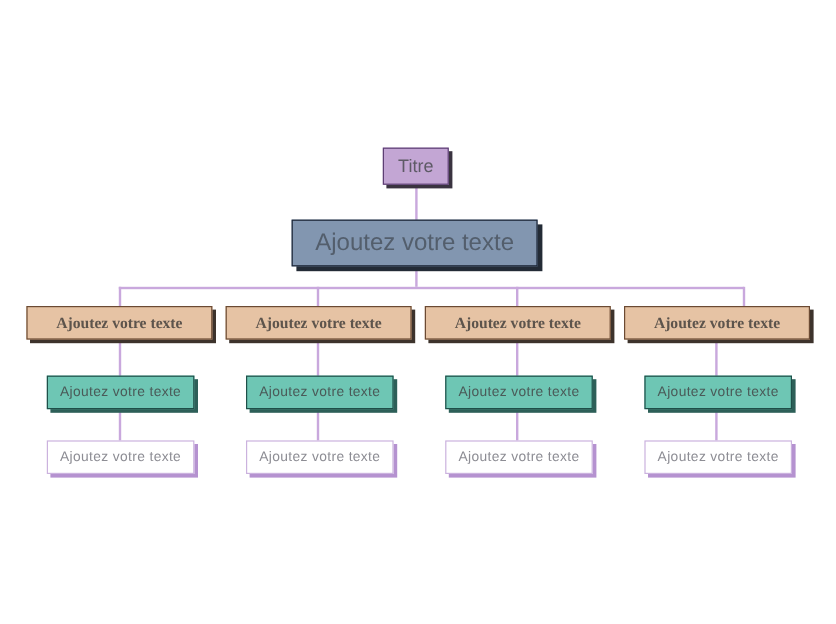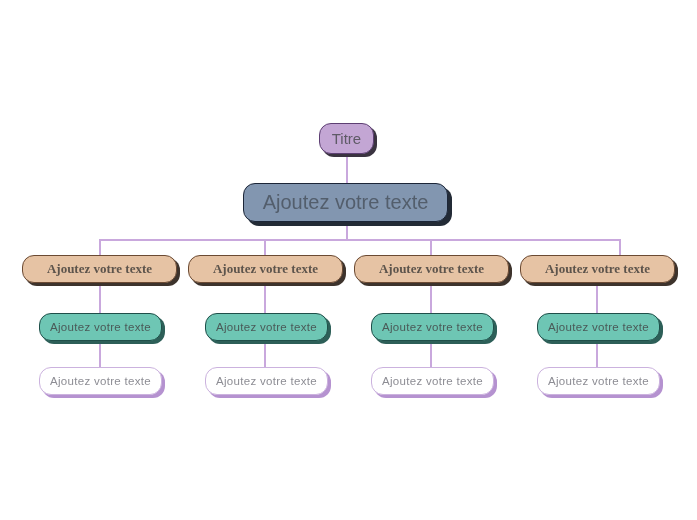--- a/index.html
+++ b/index.html
@@ -35,7 +35,6 @@
     text-align: right;
     z-index: 3;
     white-space: nowrap;
-    border-radius: 12px;
   }
 
   

